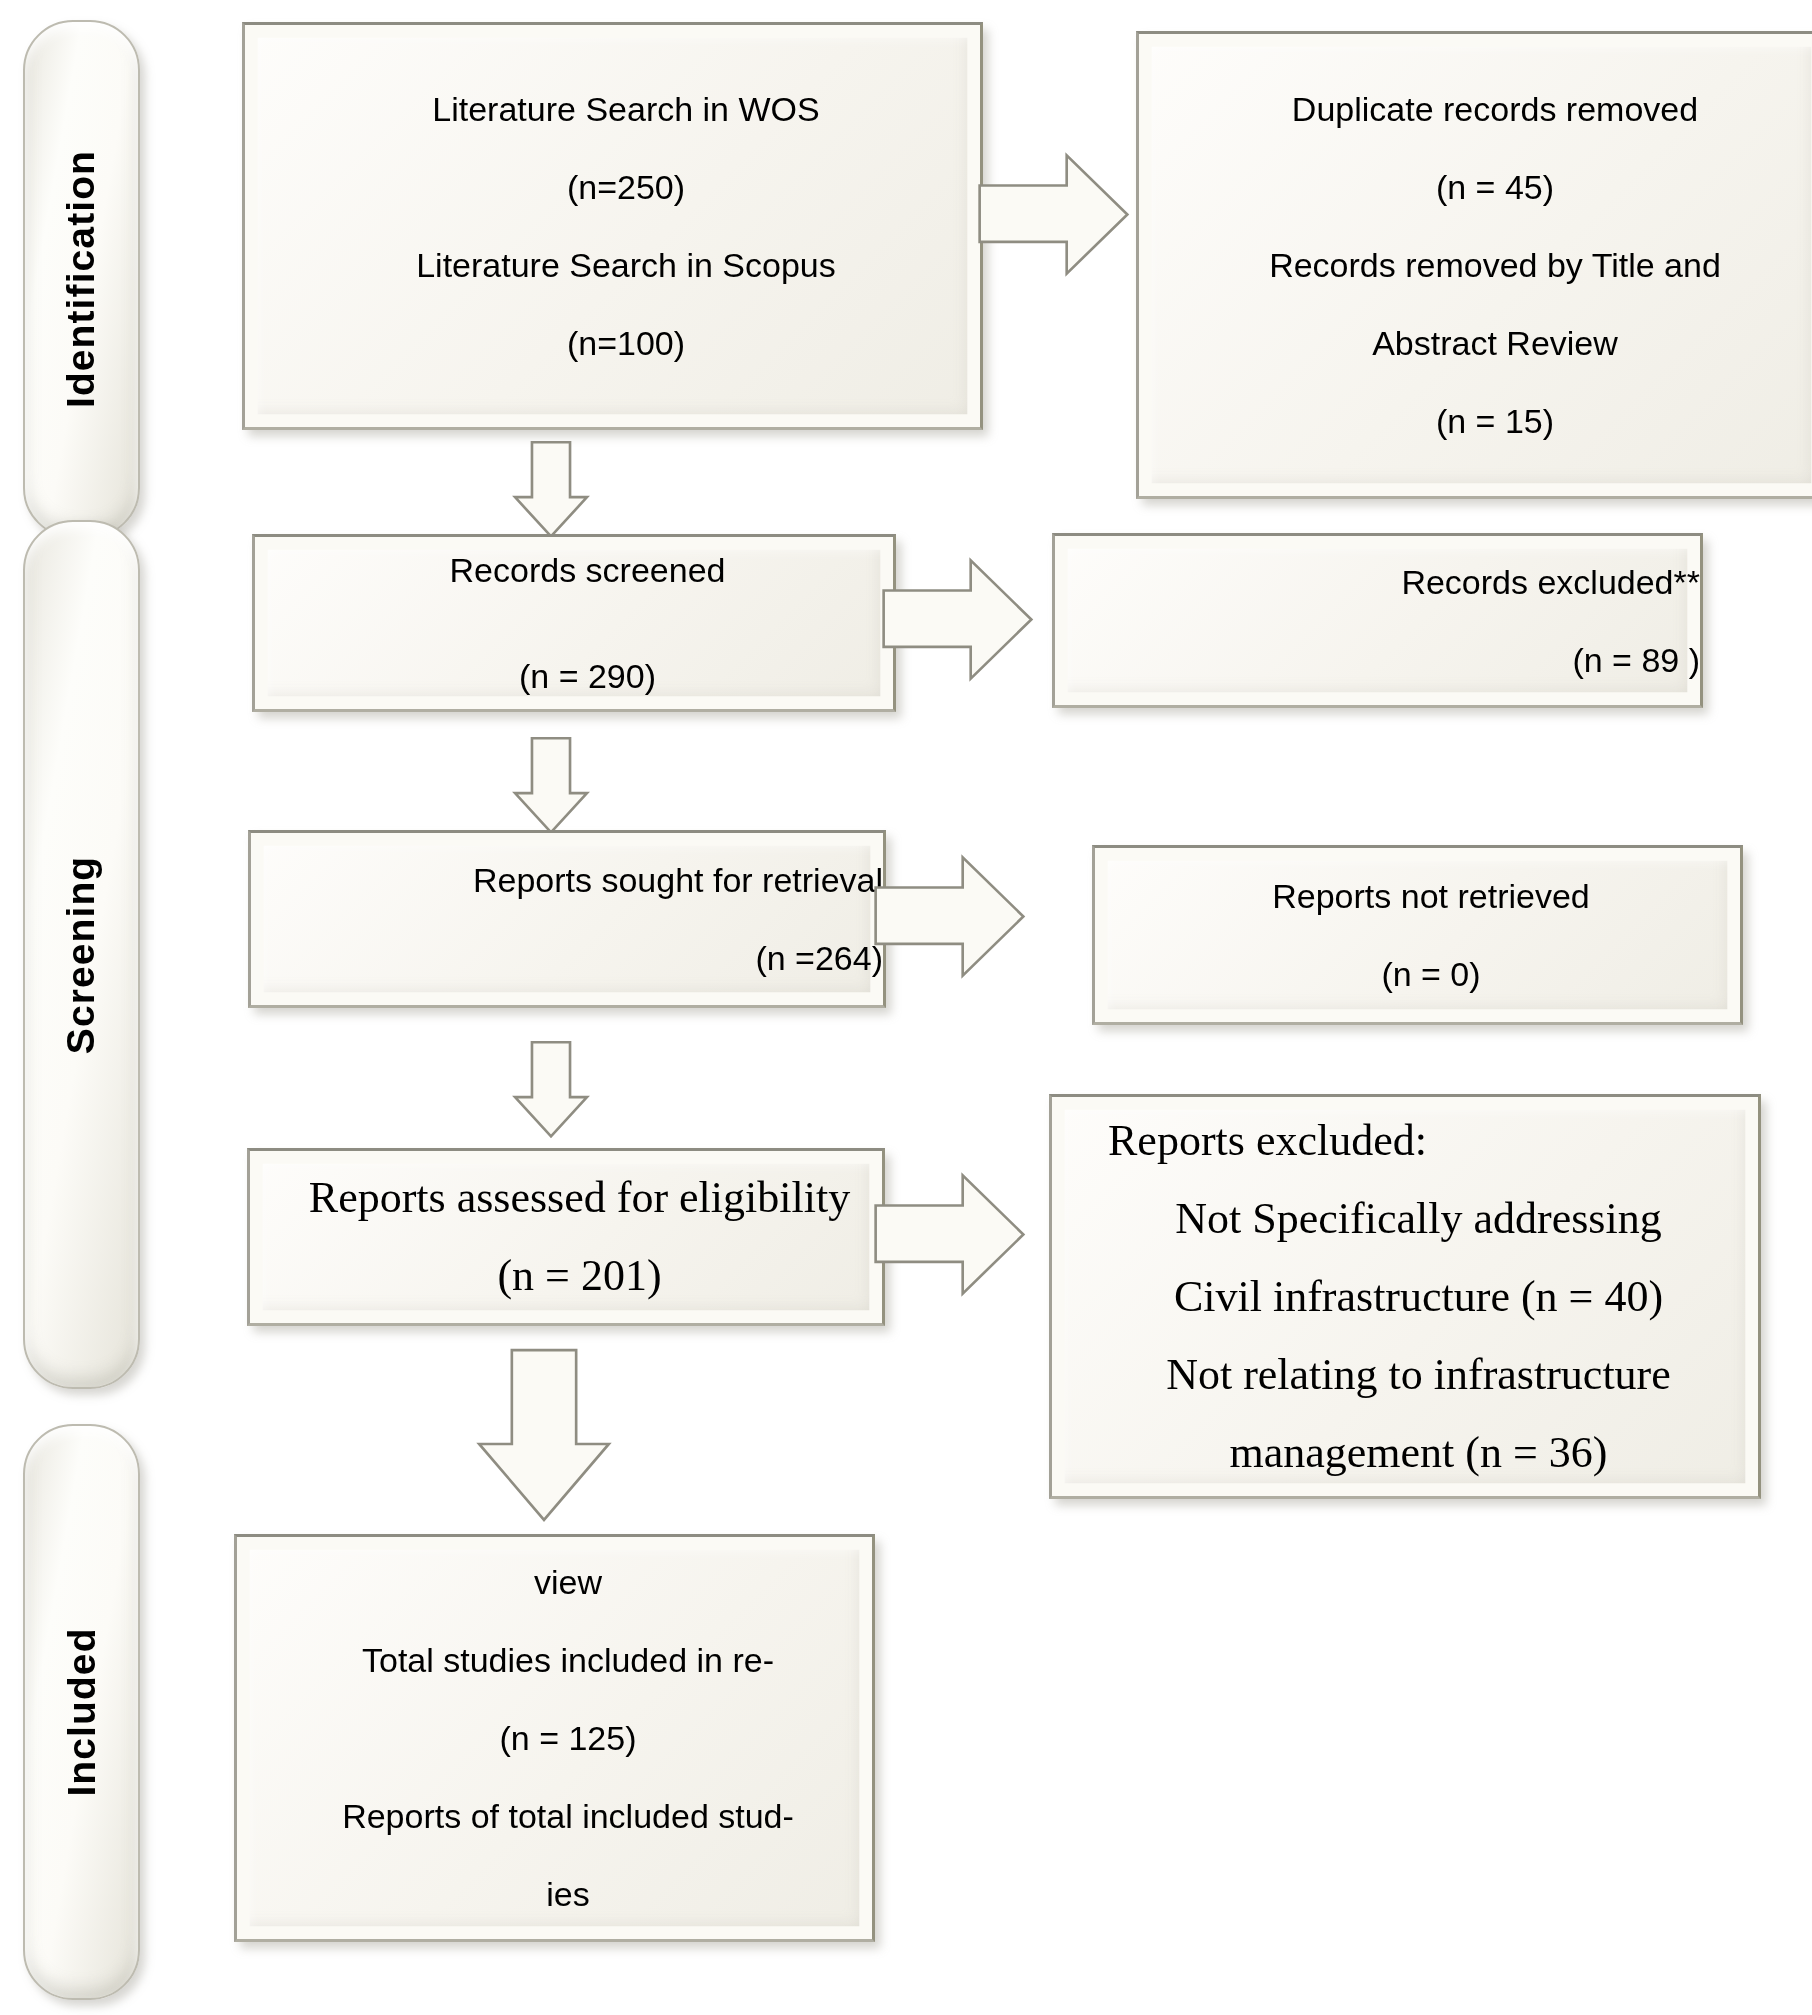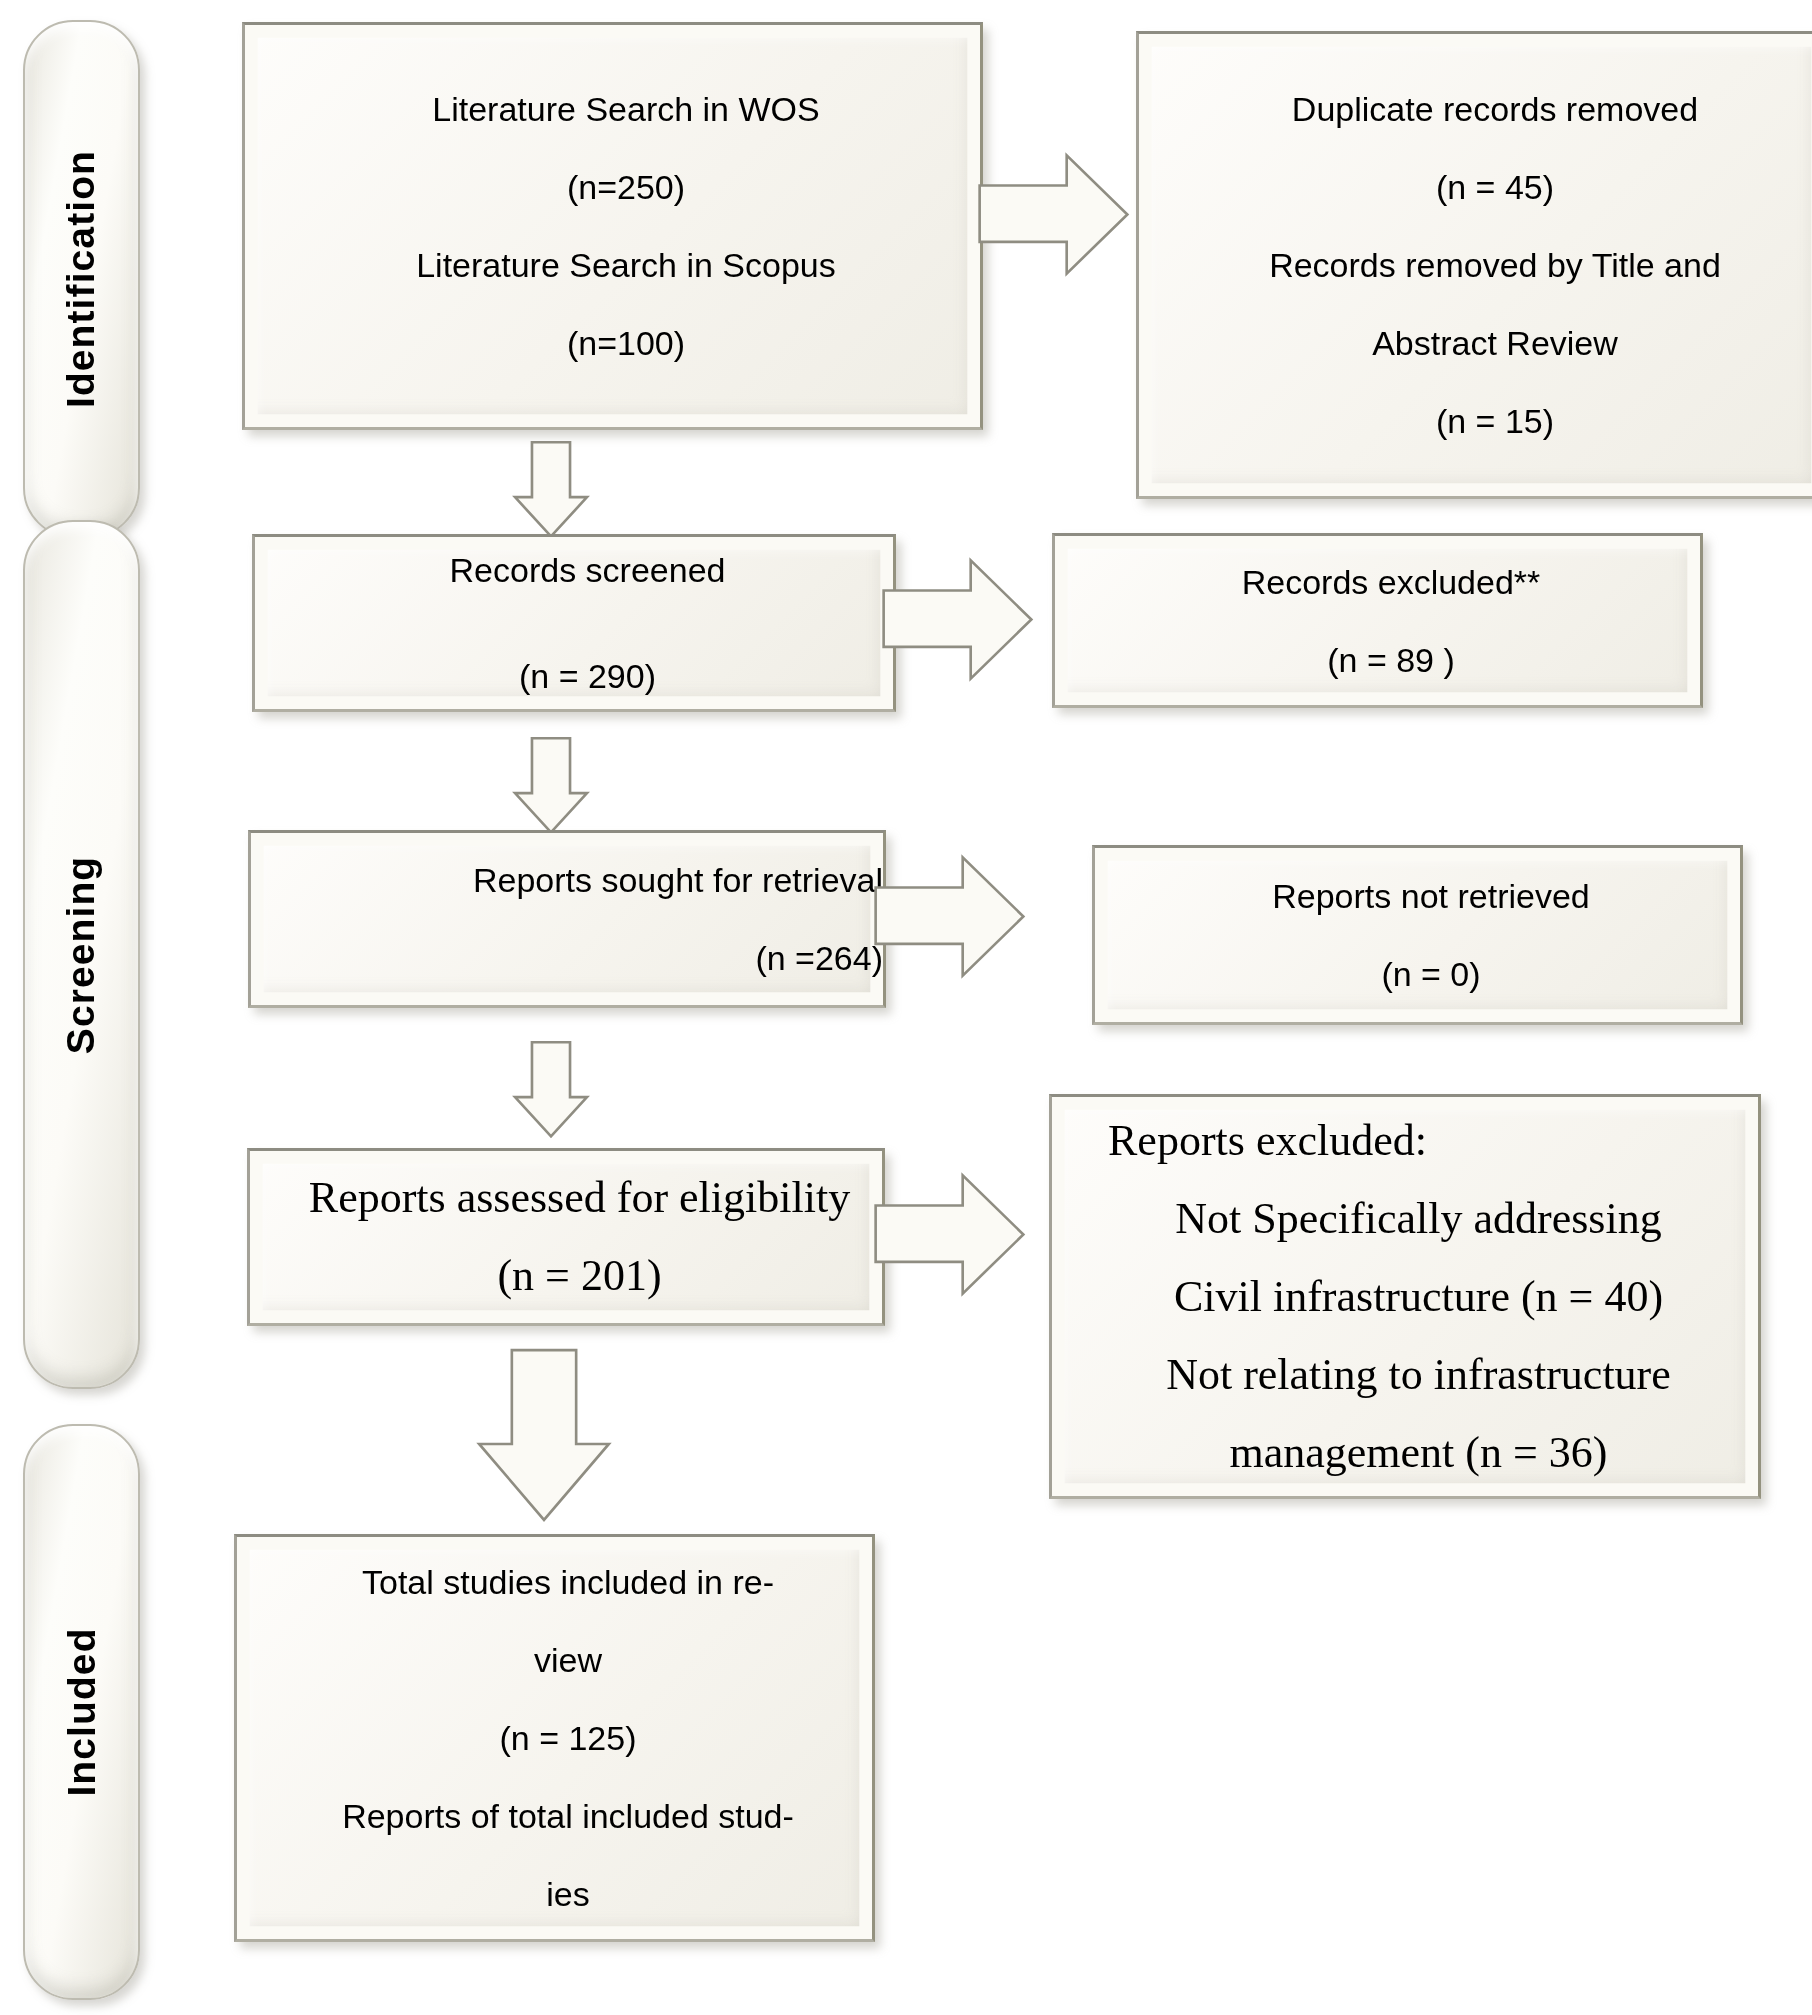--- a/index.html
+++ b/index.html
@@ -64,7 +64,7 @@
   #box-search{left:242px;top:22px;width:708px;height:402px;}
   #box-dup{left:1136px;top:31px;width:658px;height:462px;}
   #box-screened{left:252px;top:534px;width:611px;height:172px;gap:28px;}
-  #box-excluded{left:1052px;top:533px;width:618px;height:169px;}
+  #box-excluded{left:1052px;top:533px;width:618px;height:169px;align-items:flex-end;}
   #box-sought{left:248px;top:830px;width:605px;height:172px;align-items:flex-end;}
   #box-notretrieved{left:1092px;top:838px;width:618px;height:174px;margin-top:7px;}
   #box-assessed{left:247px;top:1148px;width:605px;height:172px;}

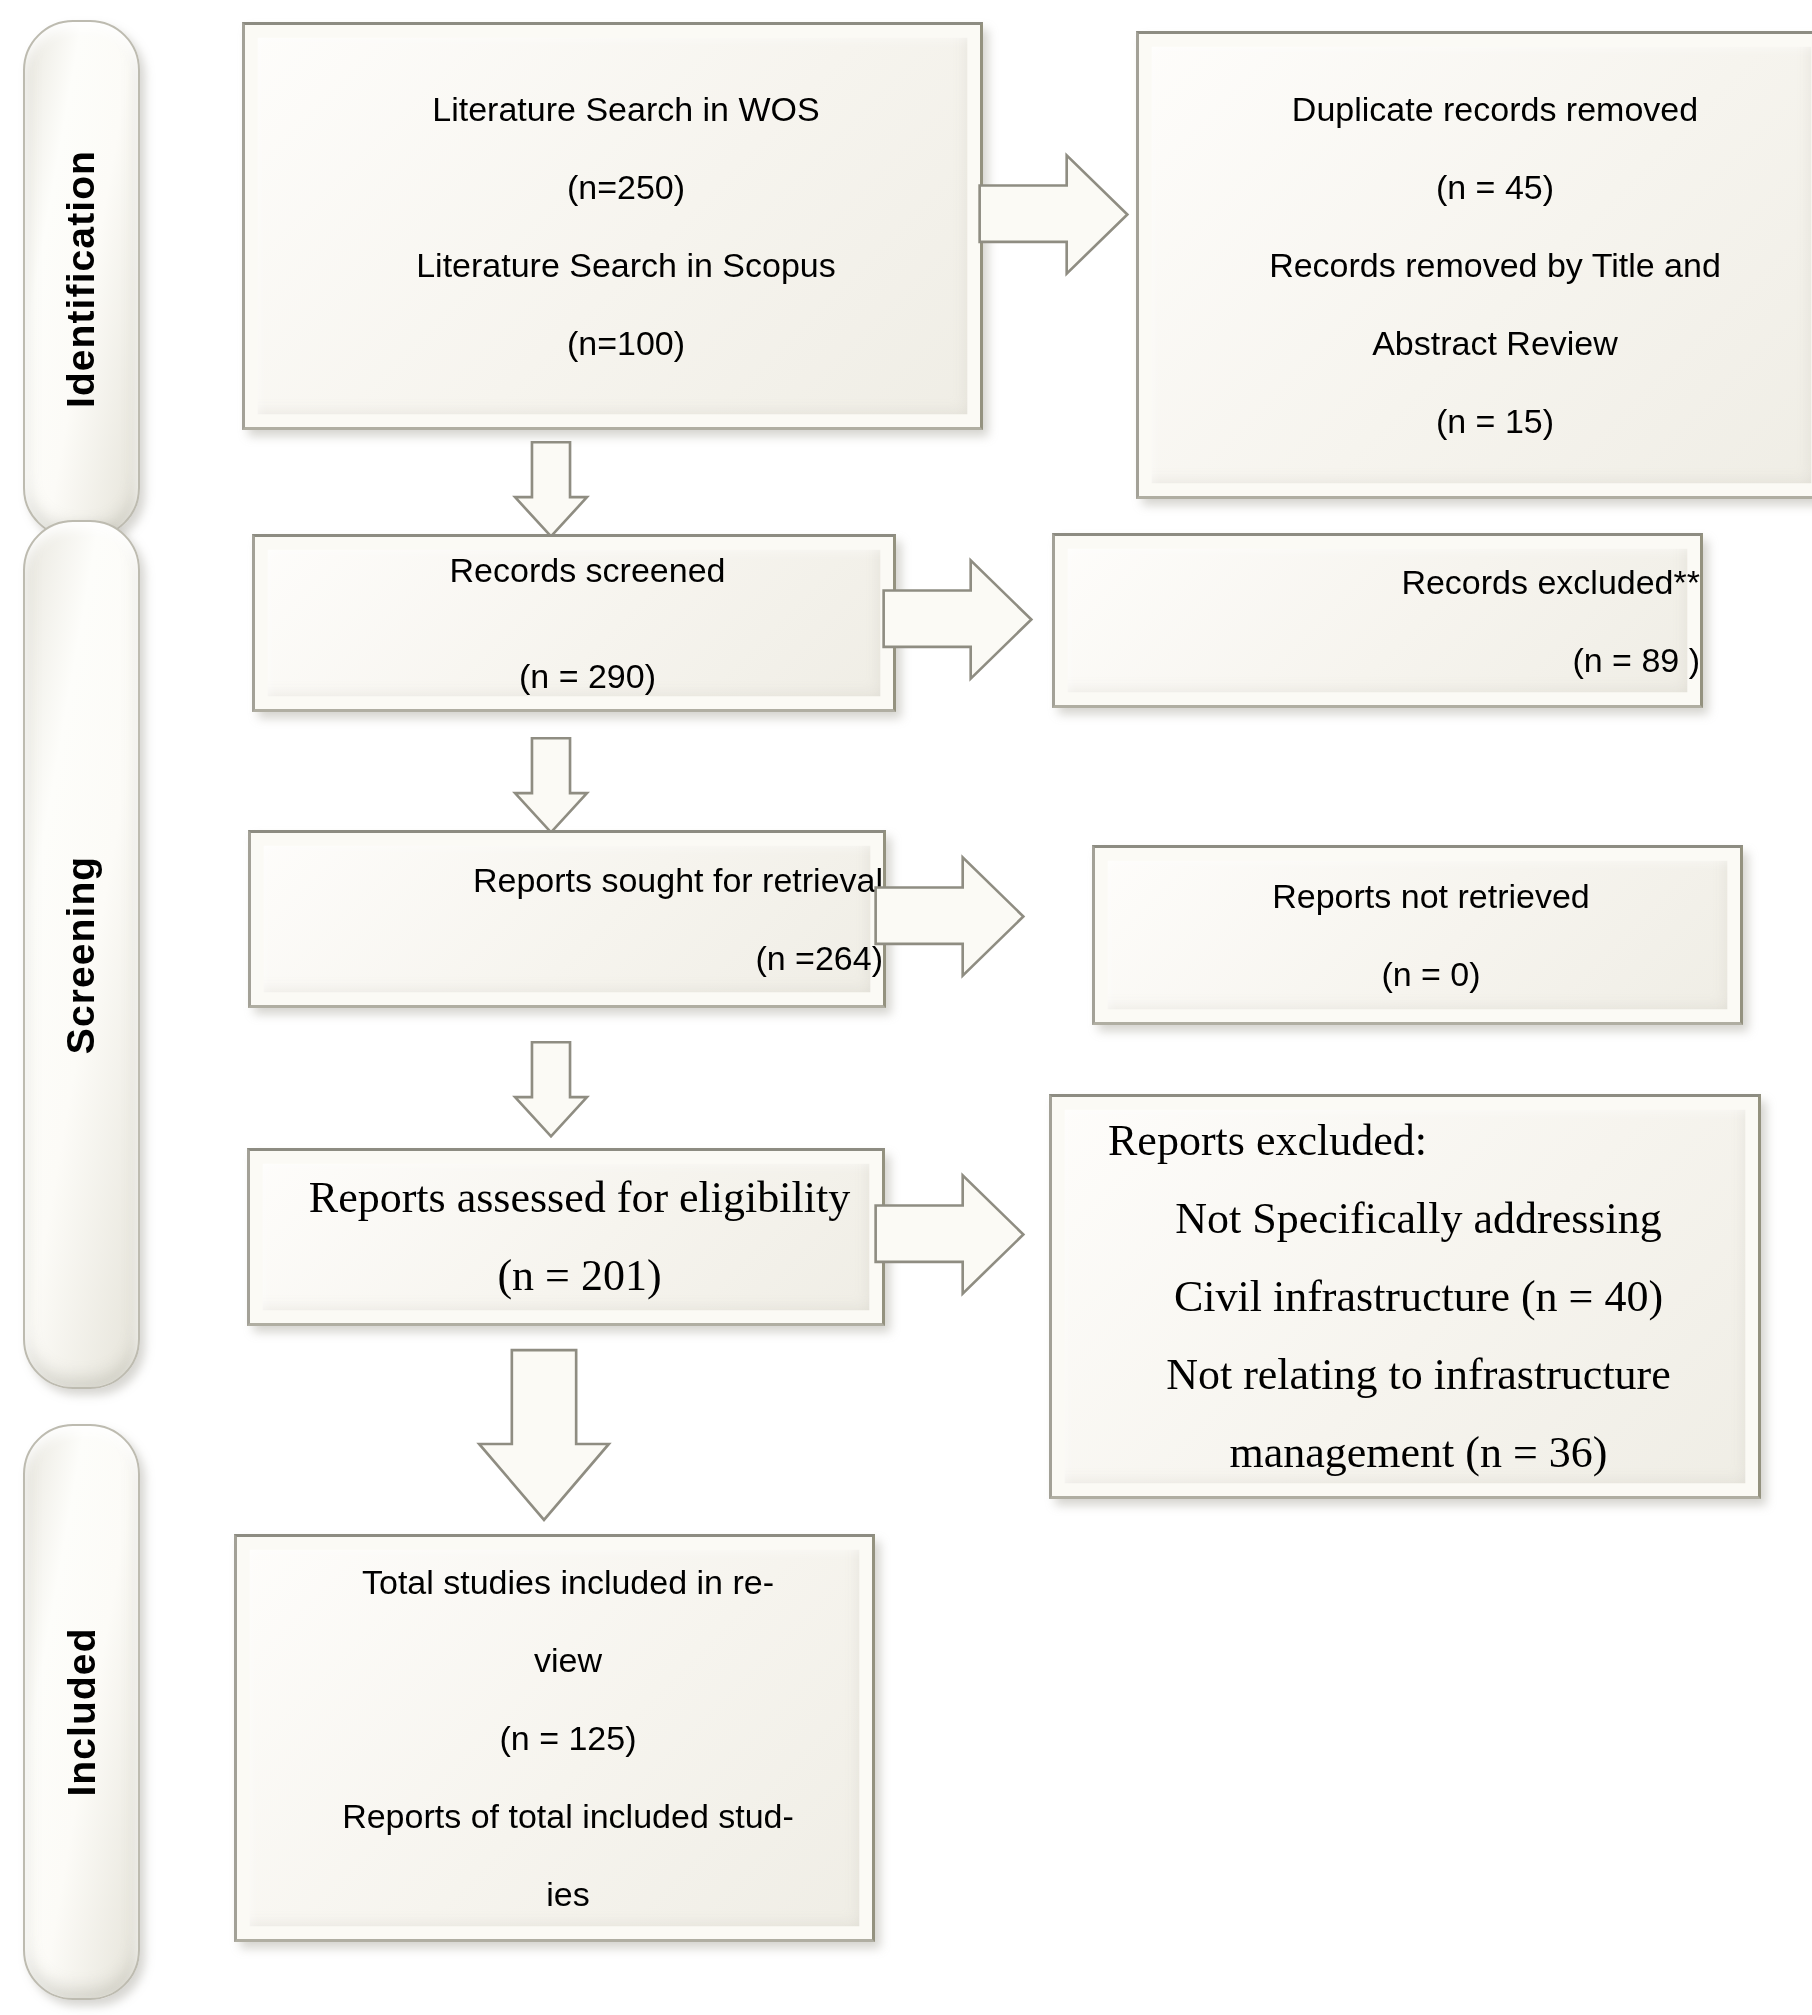--- a/index.html
+++ b/index.html
@@ -201,8 +201,8 @@
   </div>
 
   <div class="flowbox" id="box-total">
+    <div class="line">view</div>
     <div class="line">Total studies included in re-</div>
-    <div class="line">view</div>
     <div class="line">(n = 125)</div>
     <div class="line">Reports of total included stud-</div>
     <div class="line">ies</div>

